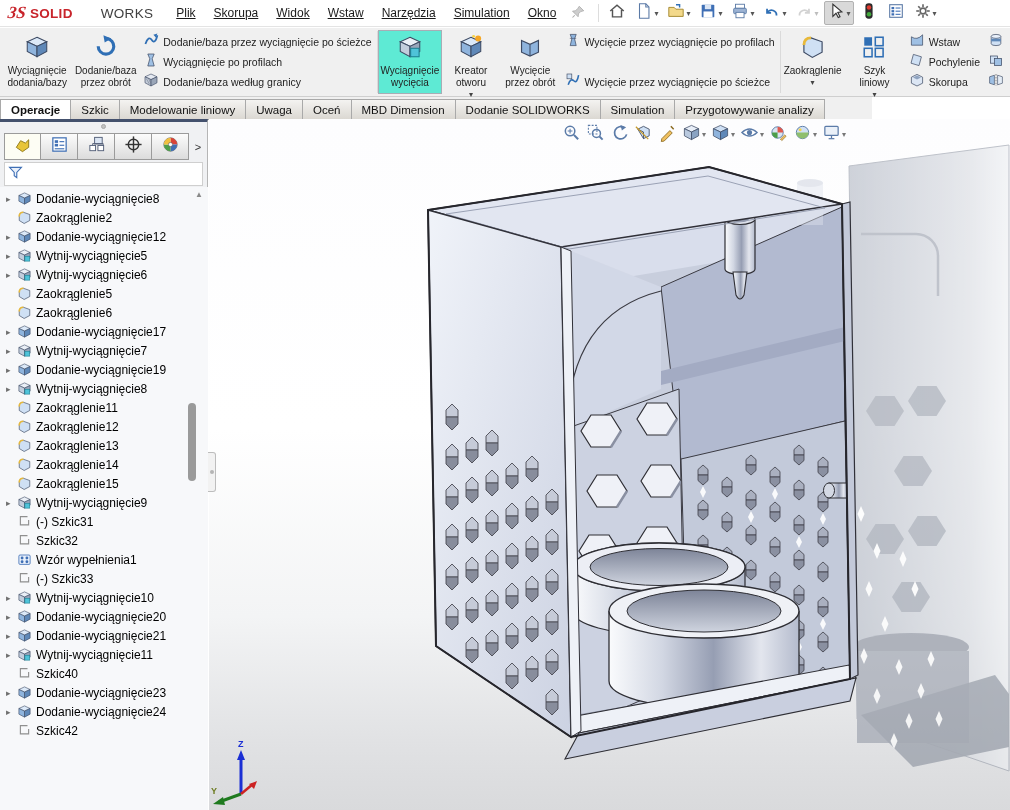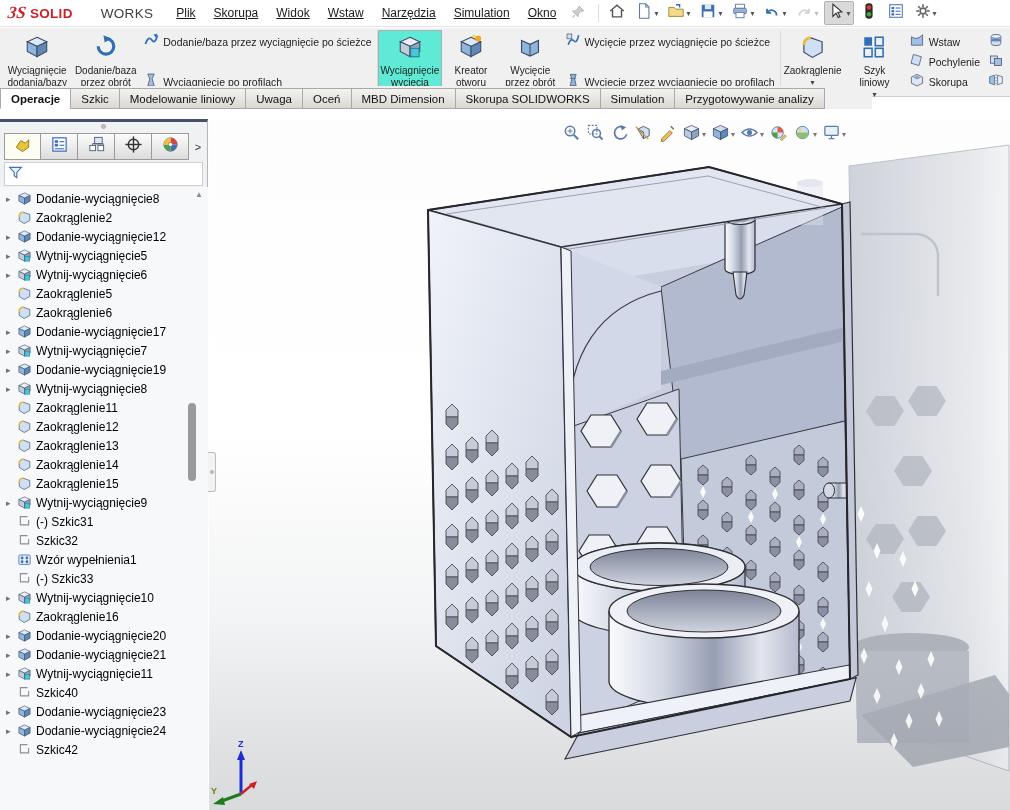--- a/index.html
+++ b/index.html
@@ -223,6 +223,16 @@
               </svg></span>
             <span class="slabel">Wyciągnięcie po profilach</span>
           </div>
+          <div class="smallitem">
+            <span><svg width="16" height="16" viewBox="0 0 20 20">
+                <polygon points="10,2.5 17.5,6 10,9.5 2.5,6" fill="#e4e9f1" stroke="#3d4a63" stroke-width="0.8"></polygon>
+                <polygon points="2.5,6 10,9.5 10,17.5 2.5,13.5" fill="#c3cbd8" stroke="#3d4a63" stroke-width="0.8"></polygon>
+                <polygon points="10,9.5 17.5,6 17.5,13.5 10,17.5" fill="#9aa6b8" stroke="#3d4a63" stroke-width="0.8"></polygon>
+                <line x1="4" y1="8" x2="8" y2="15" stroke="#6b7688" stroke-width="0.7"></line>
+                <line x1="6.5" y1="7" x2="9.5" y2="14" stroke="#6b7688" stroke-width="0.7"></line>
+              </svg></span>
+            <span class="slabel">Dodanie/baza według granicy</span>
+          </div>
         </div>
       </div>
       <div class="rsep"></div>

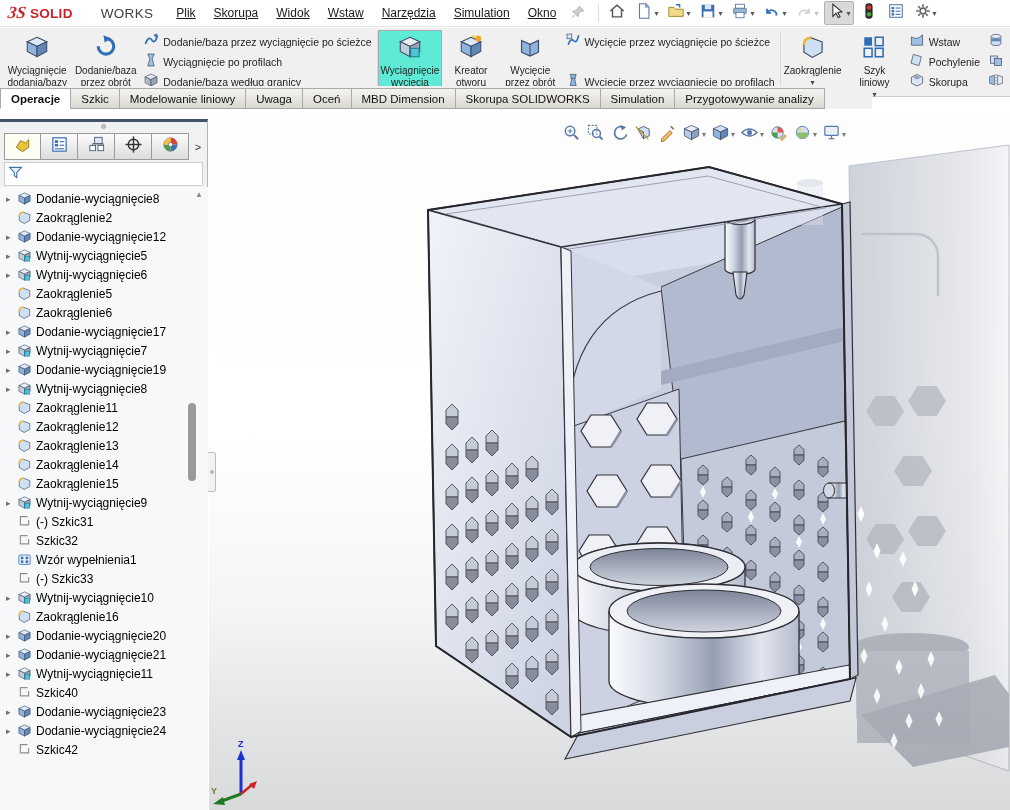--- a/index.html
+++ b/index.html
@@ -267,17 +267,17 @@
         <div class="smallcol">
           <div class="smallitem">
             <span><svg width="16" height="16" viewBox="0 0 20 20">
+                <path d="M6.5,3 h7.5 l-2,5.5 2,8.5 h-7.5 l2,-8.5z" fill="#8fb4dd" stroke="#3d4a63" stroke-width="0.9"></path>
+                <line x1="6" y1="8" x2="14" y2="8" stroke="#3d4a63" stroke-width="0.7"></line>
+              </svg></span>
+            <span class="slabel">Wycięcie przez wyciągnięcie po profilach</span>
+          </div>
+          <div class="smallitem">
+            <span><svg width="16" height="16" viewBox="0 0 20 20">
                 <path d="M4,16 q3,-9 7,-5 t6,-7" fill="none" stroke="#2f6fb5" stroke-width="2"></path>
                 <rect x="2.5" y="2.5" width="6" height="6" fill="#cfe0f4" stroke="#3d4a63" stroke-width="0.8"></rect>
               </svg></span>
             <span class="slabel">Wycięcie przez wyciągnięcie po ścieżce</span>
-          </div>
-          <div class="smallitem">
-            <span><svg width="16" height="16" viewBox="0 0 20 20">
-                <path d="M6.5,3 h7.5 l-2,5.5 2,8.5 h-7.5 l2,-8.5z" fill="#8fb4dd" stroke="#3d4a63" stroke-width="0.9"></path>
-                <line x1="6" y1="8" x2="14" y2="8" stroke="#3d4a63" stroke-width="0.7"></line>
-              </svg></span>
-            <span class="slabel">Wycięcie przez wyciągnięcie po profilach</span>
           </div>
         </div>
       </div>

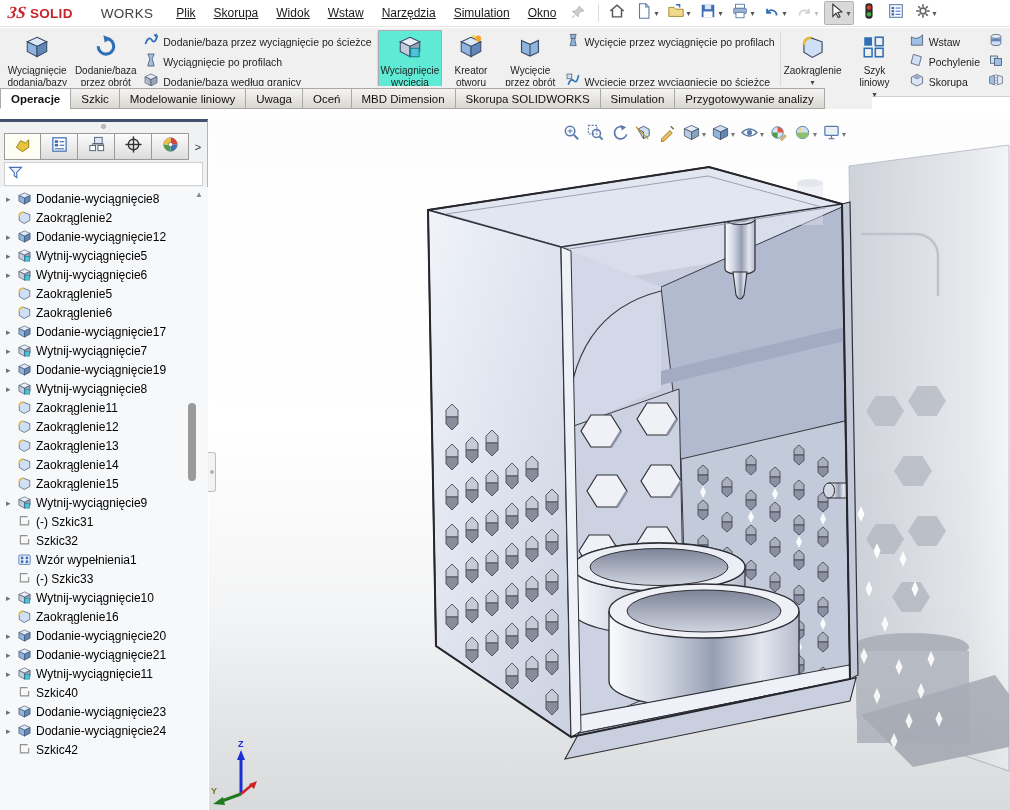--- a/index.html
+++ b/index.html
@@ -34,7 +34,7 @@
   .smallitem{display:flex;align-items:center;height:20px;}
   .smallitem .slabel{font-size:10.5px;margin-left:4px;white-space:nowrap;color:#222;}
   
-  #tabrow{position:absolute;left:0;top:86px;width:872px;height:23px;background:#f0f0f0;display:flex;align-items:flex-end;text-align:right;}
+  #tabrow{position:absolute;left:0;top:97px;width:872px;height:23px;background:#f0f0f0;display:flex;align-items:flex-end;text-align:right;}
   .ctab{height:21px;line-height:20px;padding:0 10px;font-size:11.5px;color:#111;
         background:linear-gradient(#f4f3f1,#dbd8d2);border:1px solid #a9a9a9;border-right-width:0;}
   .ctab:last-child{border-right-width:1px;}

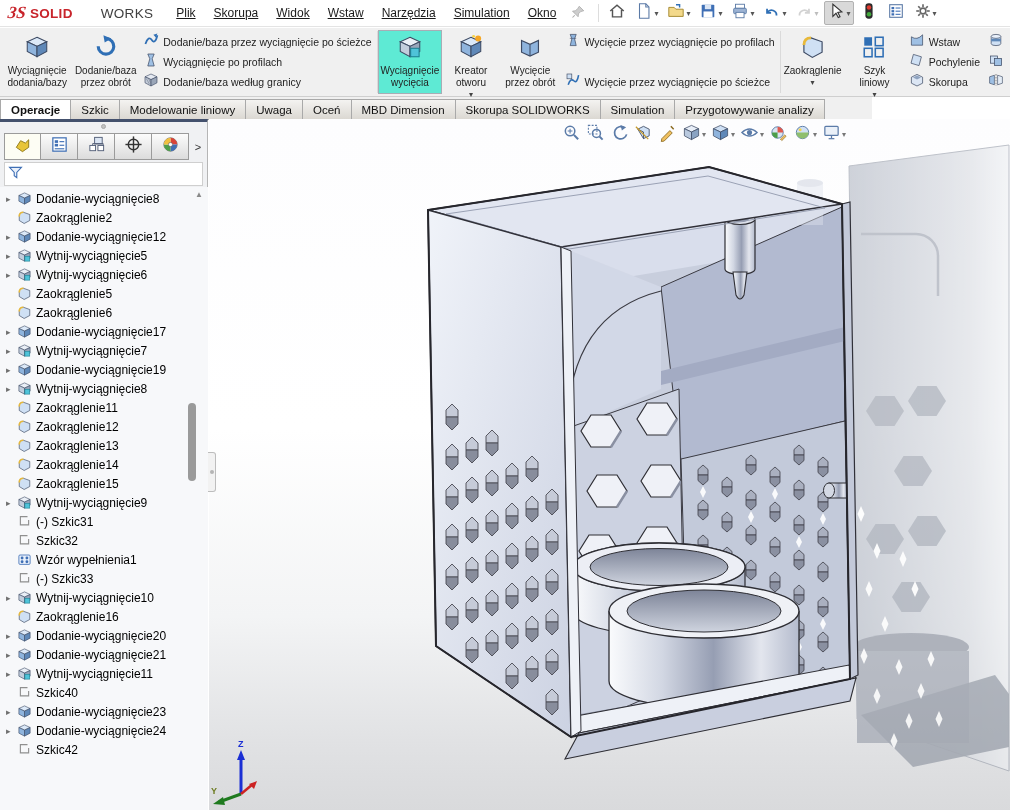--- a/index.html
+++ b/index.html
@@ -354,7 +354,7 @@
       <div class="ctab">Uwaga</div>
       <div class="ctab">Oceń</div>
       <div class="ctab">MBD Dimension</div>
-      <div class="ctab">Skorupa SOLIDWORKS</div>
+      <div class="ctab">Dodanie SOLIDWORKS</div>
       <div class="ctab">Simulation</div>
       <div class="ctab">Przygotowywanie analizy</div>
     </div>

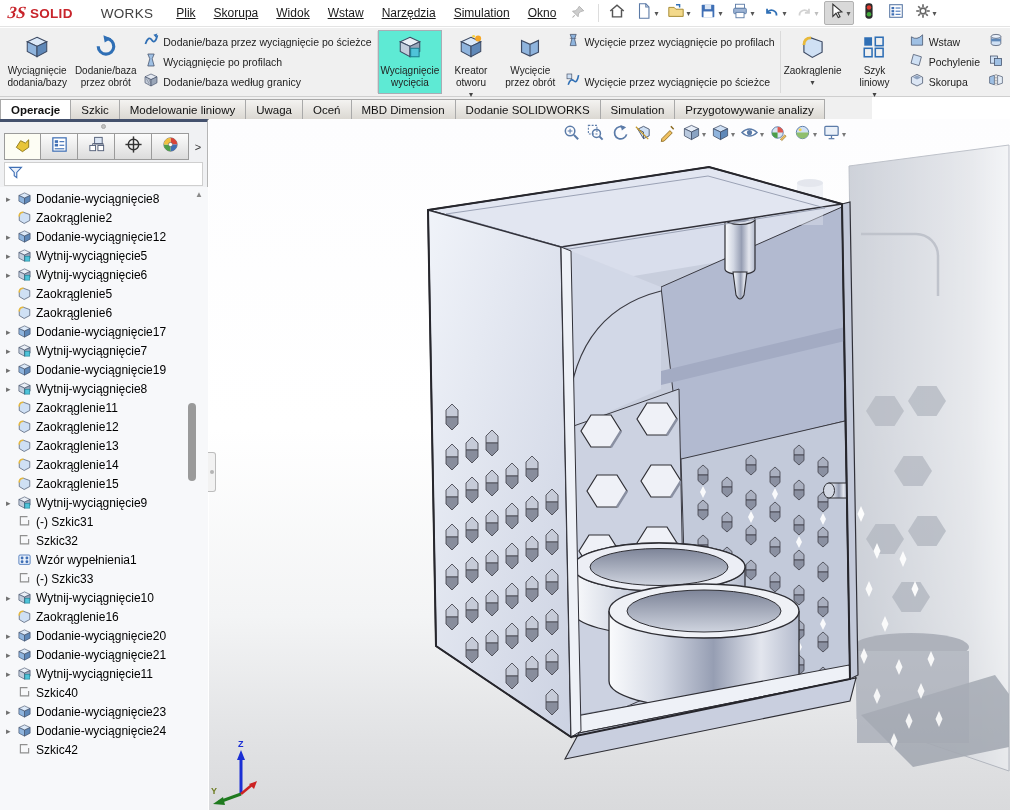--- a/index.html
+++ b/index.html
@@ -651,16 +651,6 @@
           <span class="tlabel">Wytnij-wyciągnięcie10</span>
         </div>
         <div class="trow">
-          <span class="arrow"></span>
-          <span class="ticon">
-            <svg width="15" height="15" viewBox="0 0 20 20">
-              <path d="M3,8.5 q0,-5.5 5.5,-5.5 l8.5,3 v8 l-7.5,4 -6.5,-4z" fill="#cfe0f4" stroke="#3d4a63" stroke-width="0.9"></path>
-              <path d="M3,8.5 q0,-5.5 5.5,-5.5" fill="none" stroke="#e8b93a" stroke-width="2.2"></path>
-            </svg>
-          </span>
-          <span class="tlabel">Zaokrąglenie16</span>
-        </div>
-        <div class="trow">
           <span class="arrow">▸</span>
           <span class="ticon">
             <svg width="15" height="15" viewBox="0 0 20 20">

